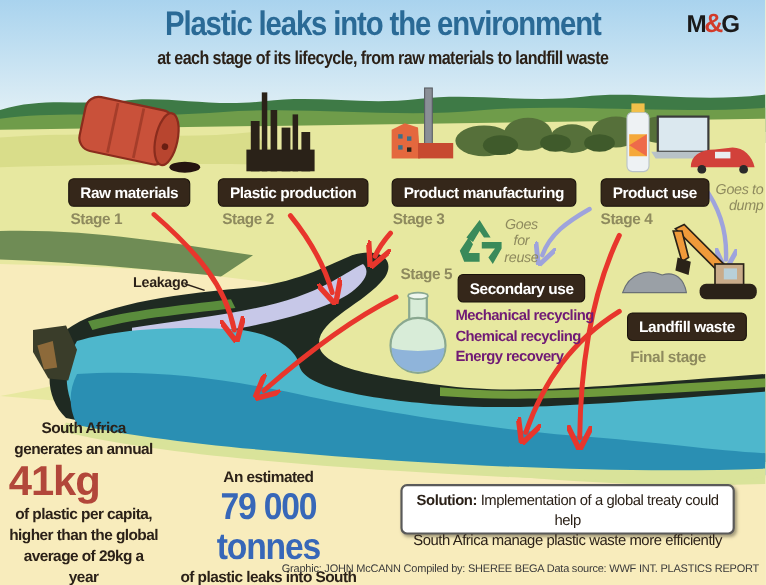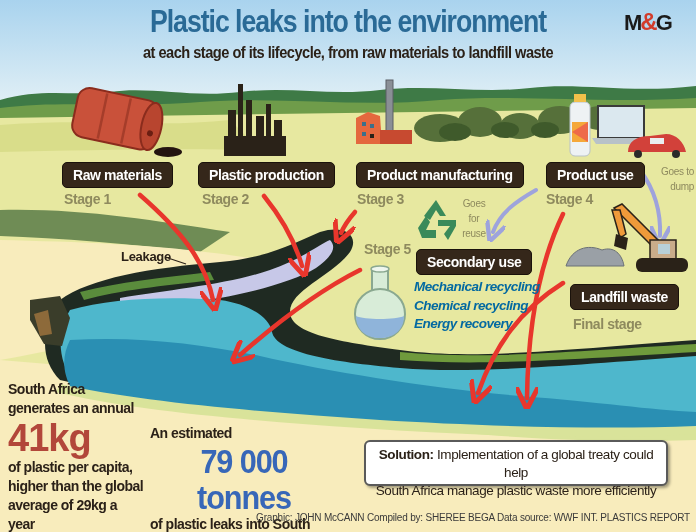--- a/index.html
+++ b/index.html
@@ -13,7 +13,7 @@
   .logo .amp{color:#d23b2a;font-size:24px;}
   .label{background:#35271a;color:#fff;font-weight:bold;font-size:14px;border-radius:5px;padding:4px 10px;white-space:nowrap;border:1.5px solid #1a120b;letter-spacing:-0.4px;}
   .stage{color:#8e8a5e;font-weight:bold;font-size:14px;letter-spacing:-0.4px;}
-  .italic-note{color:#8e8a5e;font-size:10px;text-align:center;line-height:15px;letter-spacing:-0.3px;}
+  .italic-note{color:#8e8a5e;font-style:italic;font-size:13px;text-align:center;line-height:15px;letter-spacing:-0.3px;}
   .method{color:#0369a1;font-weight:bold;font-size:13.5px;line-height:18.5px;letter-spacing:-0.5px;font-style:italic;}
   .leakage{color:#2b2118;font-weight:bold;font-size:13px;letter-spacing:-0.3px;}
   .stat-text{color:#2b2118;font-weight:bold;font-size:14px;line-height:19px;letter-spacing:-0.5px;}

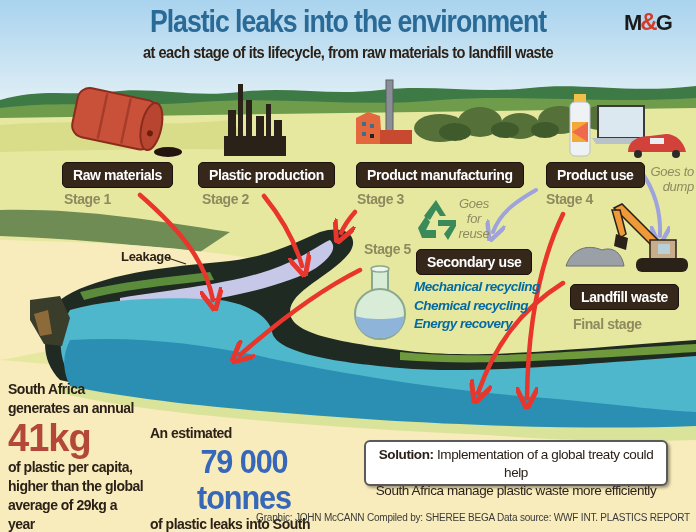--- a/index.html
+++ b/index.html
@@ -14,7 +14,7 @@
   .label{background:#35271a;color:#fff;font-weight:bold;font-size:14px;border-radius:5px;padding:4px 10px;white-space:nowrap;border:1.5px solid #1a120b;letter-spacing:-0.4px;}
   .stage{color:#8e8a5e;font-weight:bold;font-size:14px;letter-spacing:-0.4px;}
   .italic-note{color:#8e8a5e;font-style:italic;font-size:13px;text-align:center;line-height:15px;letter-spacing:-0.3px;}
-  .method{color:#0369a1;font-weight:bold;font-size:13.5px;line-height:18.5px;letter-spacing:-0.5px;font-style:italic;}
+  .method{color:#701a75;font-weight:bold;font-size:13.5px;line-height:18.5px;letter-spacing:-0.5px;}
   .leakage{color:#2b2118;font-weight:bold;font-size:13px;letter-spacing:-0.3px;}
   .stat-text{color:#2b2118;font-weight:bold;font-size:14px;line-height:19px;letter-spacing:-0.5px;}
   .big-red{color:#b2473a;font-weight:bold;font-size:38px;line-height:40px;text-align:left;letter-spacing:-1px;}

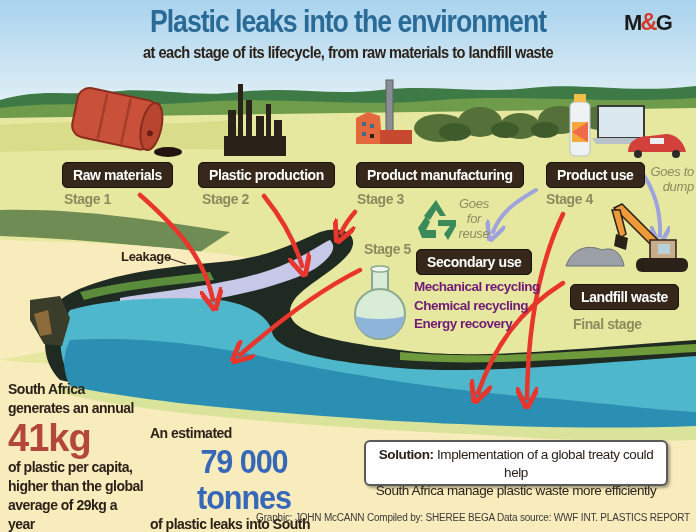--- a/index.html
+++ b/index.html
@@ -16,7 +16,7 @@
   .italic-note{color:#8e8a5e;font-style:italic;font-size:13px;text-align:center;line-height:15px;letter-spacing:-0.3px;}
   .method{color:#701a75;font-weight:bold;font-size:13.5px;line-height:18.5px;letter-spacing:-0.5px;}
   .leakage{color:#2b2118;font-weight:bold;font-size:13px;letter-spacing:-0.3px;}
-  .stat-text{color:#2b2118;font-weight:bold;font-size:14px;line-height:19px;letter-spacing:-0.5px;}
+  .stat-text{color:#2b2118;font-weight:bold;font-size:14px;text-align:center;line-height:19px;letter-spacing:-0.5px;}
   .big-red{color:#b2473a;font-weight:bold;font-size:38px;line-height:40px;text-align:left;letter-spacing:-1px;}
   .big-blue{color:#3767b8;font-weight:bold;font-size:34px;line-height:36px;text-align:center;letter-spacing:-1.2px;transform:scaleX(0.9);}
   .solution{left:364px;top:440px;width:304px;height:46px;background:#fff;border:2px solid #5a5a5a;border-radius:6px;box-shadow:2px 2px 3px rgba(0,0,0,0.35);text-align:center;font-size:13.5px;line-height:18px;color:#2b2118;padding-top:4px;box-sizing:border-box;letter-spacing:-0.4px;}

